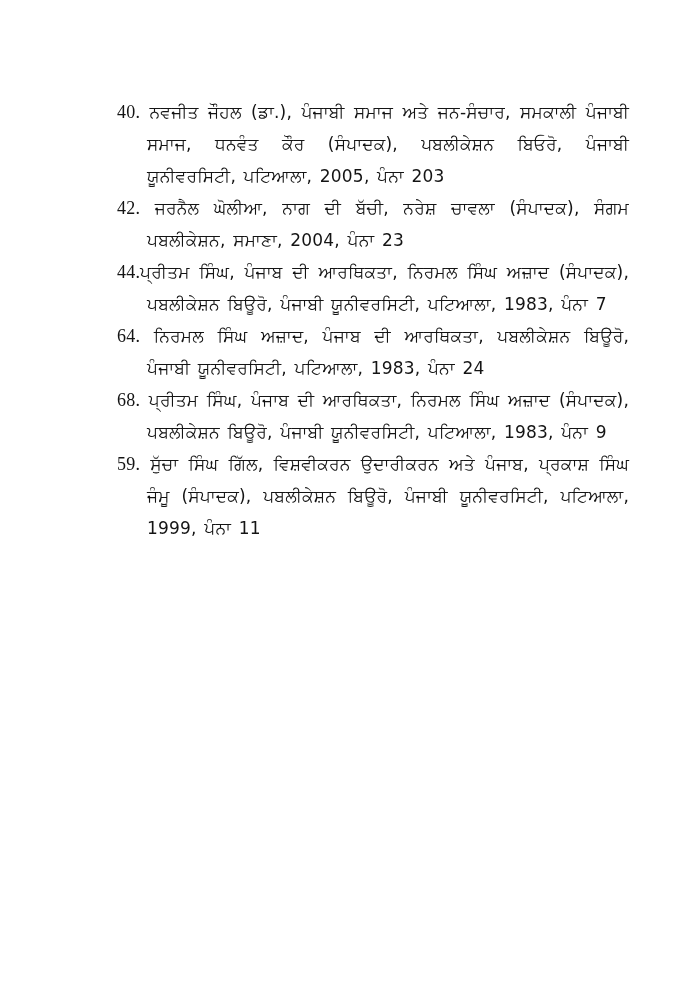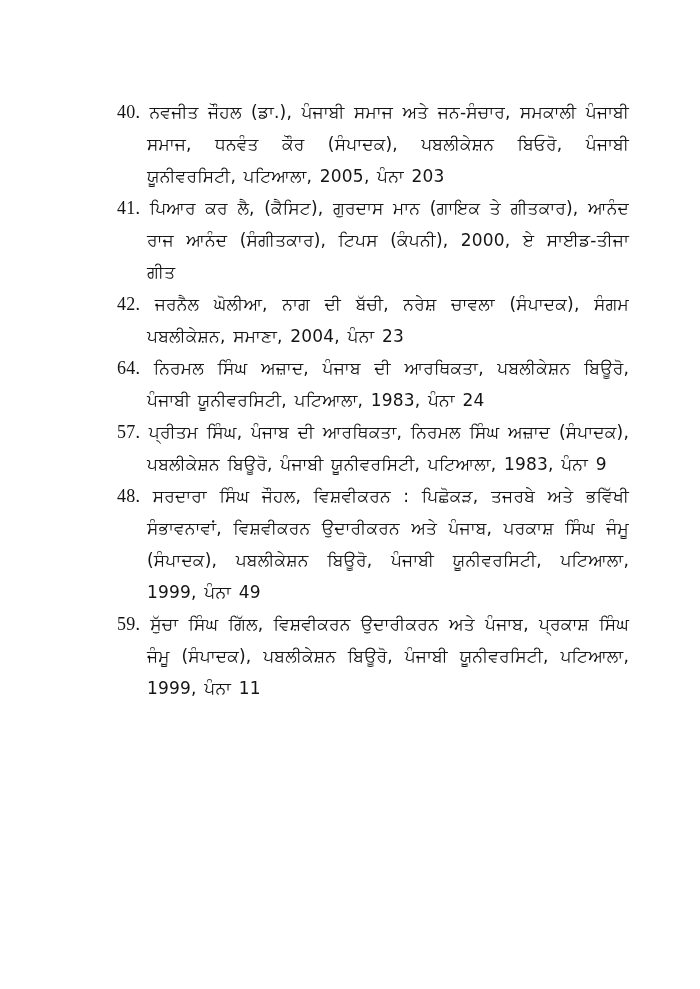--- a/index.html
+++ b/index.html
@@ -54,7 +54,6 @@
   <div class="content">
     <div class="ref"><span class="ref-num">40.</span><span class="ref-gap"> </span><span class="ref-text">ਨਵਜੀਤ ਜੌਹਲ (ਡਾ.), ਪੰਜਾਬੀ ਸਮਾਜ ਅਤੇ ਜਨ-ਸੰਚਾਰ, ਸਮਕਾਲੀ ਪੰਜਾਬੀ ਸਮਾਜ, ਧਨਵੰਤ ਕੌਰ (ਸੰਪਾਦਕ), ਪਬਲੀਕੇਸ਼ਨ ਬਿਓਰੋ, ਪੰਜਾਬੀ ਯੂਨੀਵਰਸਿਟੀ, ਪਟਿਆਲਾ, 2005, ਪੰਨਾ 203</span></div>
 
-    <div class="ref"><span class="ref-num">41.</span><span class="ref-gap"> </span><span class="ref-text">ਪਿਆਰ ਕਰ ਲੈ, (ਕੈਸਿਟ), ਗੁਰਦਾਸ ਮਾਨ (ਗਾਇਕ ਤੇ ਗੀਤਕਾਰ), ਆਨੰਦ ਰਾਜ ਆਨੰਦ (ਸੰਗੀਤਕਾਰ), ਟਿਪਸ (ਕੰਪਨੀ), 2000, ਏ ਸਾਈਡ-ਤੀਜਾ ਗੀਤ</span></div>
 
     <div class="ref"><span class="ref-num">42.</span><span class="ref-gap"> </span><span class="ref-text">ਜਰਨੈਲ ਘੋਲੀਆ, ਨਾਗ ਦੀ ਬੱਚੀ, ਨਰੇਸ਼ ਚਾਵਲਾ (ਸੰਪਾਦਕ), ਸੰਗਮ ਪਬਲੀਕੇਸ਼ਨ, ਸਮਾਣਾ, 2004, ਪੰਨਾ 23</span></div>
 

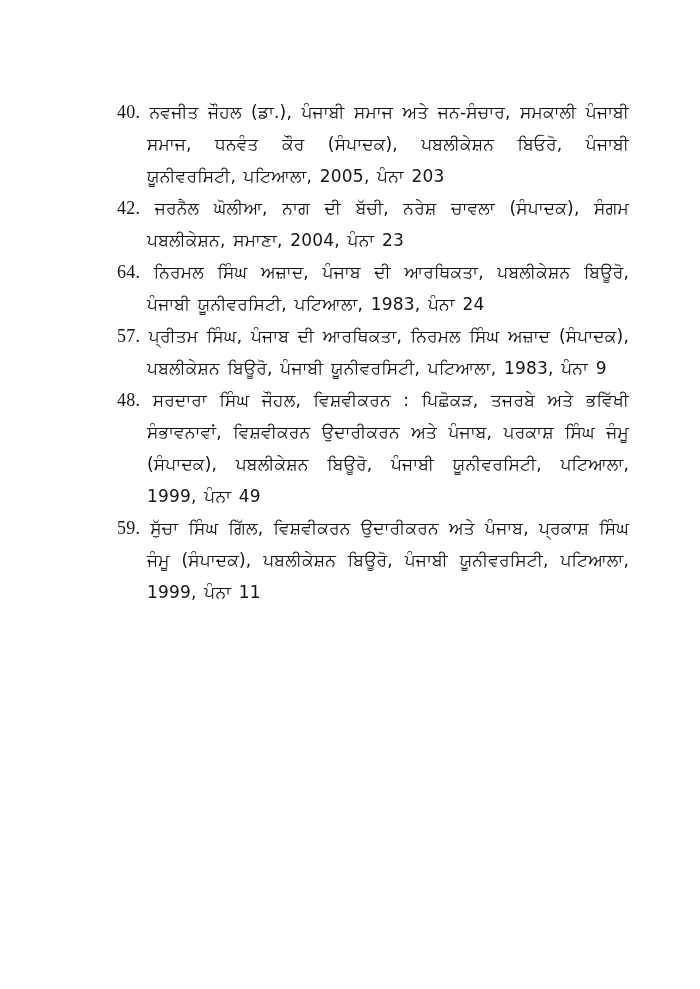--- a/index.html
+++ b/index.html
@@ -58,6 +58,7 @@
     <div class="ref"><span class="ref-num">42.</span><span class="ref-gap"> </span><span class="ref-text">ਜਰਨੈਲ ਘੋਲੀਆ, ਨਾਗ ਦੀ ਬੱਚੀ, ਨਰੇਸ਼ ਚਾਵਲਾ (ਸੰਪਾਦਕ), ਸੰਗਮ ਪਬਲੀਕੇਸ਼ਨ, ਸਮਾਣਾ, 2004, ਪੰਨਾ 23</span></div>
 
 
+    <div class="ref"><span class="ref-num">44.</span><span class="ref-gap"></span><span class="ref-text">ਪ੍ਰੀਤਮ ਸਿੰਘ, ਪੰਜਾਬ ਦੀ ਆਰਥਿਕਤਾ, ਨਿਰਮਲ ਸਿੰਘ ਅਜ਼ਾਦ (ਸੰਪਾਦਕ), ਪਬਲੀਕੇਸ਼ਨ ਬਿਊਰੋ, ਪੰਜਾਬੀ ਯੂਨੀਵਰਸਿਟੀ, ਪਟਿਆਲਾ, 1983, ਪੰਨਾ 7</span></div>
 
     <div class="ref"><span class="ref-num">64.</span><span class="ref-gap"> </span><span class="ref-text">ਨਿਰਮਲ ਸਿੰਘ ਅਜ਼ਾਦ, ਪੰਜਾਬ ਦੀ ਆਰਥਿਕਤਾ, ਪਬਲੀਕੇਸ਼ਨ ਬਿਊਰੋ, ਪੰਜਾਬੀ ਯੂਨੀਵਰਸਿਟੀ, ਪਟਿਆਲਾ, 1983, ਪੰਨਾ 24</span></div>
 

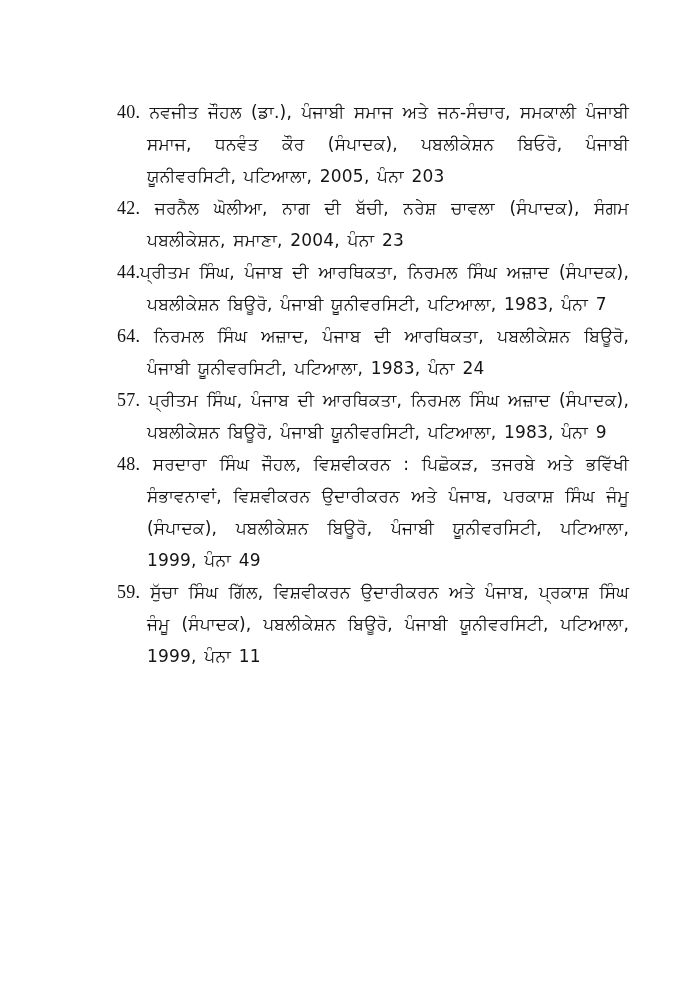--- a/index.html
+++ b/index.html
@@ -62,7 +62,7 @@
 
     <div class="ref"><span class="ref-num">64.</span><span class="ref-gap"> </span><span class="ref-text">ਨਿਰਮਲ ਸਿੰਘ ਅਜ਼ਾਦ, ਪੰਜਾਬ ਦੀ ਆਰਥਿਕਤਾ, ਪਬਲੀਕੇਸ਼ਨ ਬਿਊਰੋ, ਪੰਜਾਬੀ ਯੂਨੀਵਰਸਿਟੀ, ਪਟਿਆਲਾ, 1983, ਪੰਨਾ 24</span></div>
 
-    <div class="ref"><span class="ref-num">57.</span><span class="ref-gap"> </span><span class="ref-text">ਪ੍ਰੀਤਮ ਸਿੰਘ, ਪੰਜਾਬ ਦੀ ਆਰਥਿਕਤਾ, ਨਿਰਮਲ ਸਿੰਘ ਅਜ਼ਾਦ (ਸੰਪਾਦਕ), ਪਬਲੀਕੇਸ਼ਨ ਬਿਊਰੋ, ਪੰਜਾਬੀ ਯੂਨੀਵਰਸਿਟੀ, ਪਟਿਆਲਾ, 1983, ਪੰਨਾ 9</span></div>
+    <div class="ref"><span class="ref-num">68.</span><span class="ref-gap"> </span><span class="ref-text">ਪ੍ਰੀਤਮ ਸਿੰਘ, ਪੰਜਾਬ ਦੀ ਆਰਥਿਕਤਾ, ਨਿਰਮਲ ਸਿੰਘ ਅਜ਼ਾਦ (ਸੰਪਾਦਕ), ਪਬਲੀਕੇਸ਼ਨ ਬਿਊਰੋ, ਪੰਜਾਬੀ ਯੂਨੀਵਰਸਿਟੀ, ਪਟਿਆਲਾ, 1983, ਪੰਨਾ 9</span></div>
 
 
     <div class="ref"><span class="ref-num">48.</span><span class="ref-gap"> </span><span class="ref-text">ਸਰਦਾਰਾ ਸਿੰਘ ਜੌਹਲ, ਵਿਸ਼ਵੀਕਰਨ : ਪਿਛੋਕੜ, ਤਜਰਬੇ ਅਤੇ ਭਵਿੱਖੀ ਸੰਭਾਵਨਾਵਾਂ, ਵਿਸ਼ਵੀਕਰਨ ਉਦਾਰੀਕਰਨ ਅਤੇ ਪੰਜਾਬ, ਪਰਕਾਸ਼ ਸਿੰਘ ਜੰਮੂ (ਸੰਪਾਦਕ), ਪਬਲੀਕੇਸ਼ਨ ਬਿਊਰੋ, ਪੰਜਾਬੀ ਯੂਨੀਵਰਸਿਟੀ, ਪਟਿਆਲਾ, 1999, ਪੰਨਾ 49</span></div>

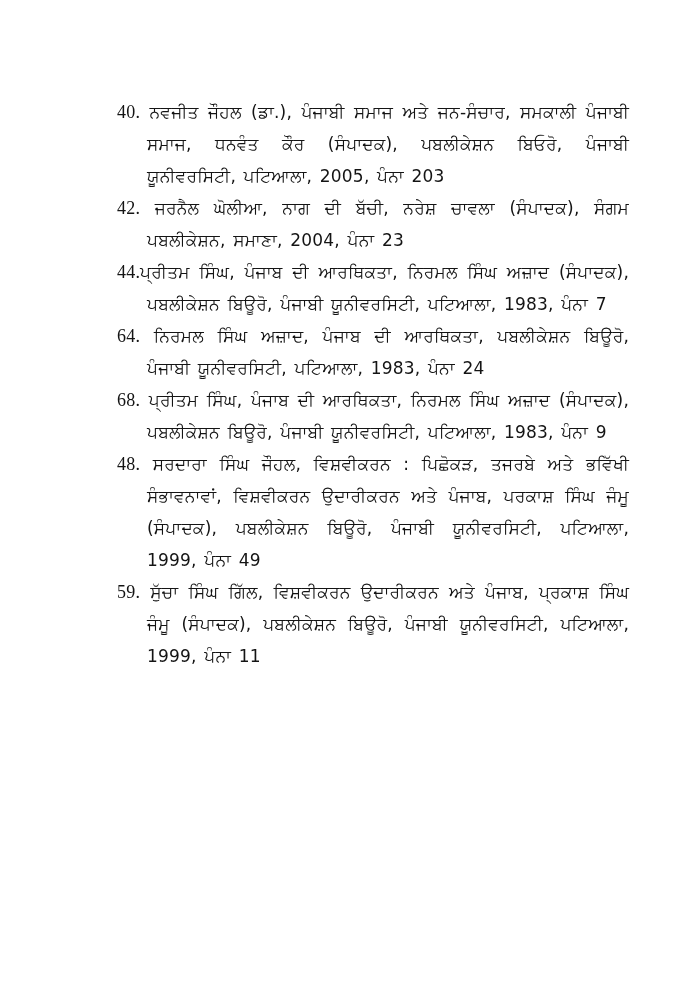--- a/index.html
+++ b/index.html
@@ -65,7 +65,6 @@
     <div class="ref"><span class="ref-num">68.</span><span class="ref-gap"> </span><span class="ref-text">ਪ੍ਰੀਤਮ ਸਿੰਘ, ਪੰਜਾਬ ਦੀ ਆਰਥਿਕਤਾ, ਨਿਰਮਲ ਸਿੰਘ ਅਜ਼ਾਦ (ਸੰਪਾਦਕ), ਪਬਲੀਕੇਸ਼ਨ ਬਿਊਰੋ, ਪੰਜਾਬੀ ਯੂਨੀਵਰਸਿਟੀ, ਪਟਿਆਲਾ, 1983, ਪੰਨਾ 9</span></div>
 
 
-    <div class="ref"><span class="ref-num">48.</span><span class="ref-gap"> </span><span class="ref-text">ਸਰਦਾਰਾ ਸਿੰਘ ਜੌਹਲ, ਵਿਸ਼ਵੀਕਰਨ : ਪਿਛੋਕੜ, ਤਜਰਬੇ ਅਤੇ ਭਵਿੱਖੀ ਸੰਭਾਵਨਾਵਾਂ, ਵਿਸ਼ਵੀਕਰਨ ਉਦਾਰੀਕਰਨ ਅਤੇ ਪੰਜਾਬ, ਪਰਕਾਸ਼ ਸਿੰਘ ਜੰਮੂ (ਸੰਪਾਦਕ), ਪਬਲੀਕੇਸ਼ਨ ਬਿਊਰੋ, ਪੰਜਾਬੀ ਯੂਨੀਵਰਸਿਟੀ, ਪਟਿਆਲਾ, 1999, ਪੰਨਾ 49</span></div>
 
     <div class="ref"><span class="ref-num">59.</span><span class="ref-gap"> </span><span class="ref-text">ਸੁੱਚਾ ਸਿੰਘ ਗਿੱਲ, ਵਿਸ਼ਵੀਕਰਨ ਉਦਾਰੀਕਰਨ ਅਤੇ ਪੰਜਾਬ, ਪ੍ਰਕਾਸ਼ ਸਿੰਘ ਜੰਮੂ (ਸੰਪਾਦਕ), ਪਬਲੀਕੇਸ਼ਨ ਬਿਊਰੋ, ਪੰਜਾਬੀ ਯੂਨੀਵਰਸਿਟੀ, ਪਟਿਆਲਾ, 1999, ਪੰਨਾ 11</span></div>
   </div>

